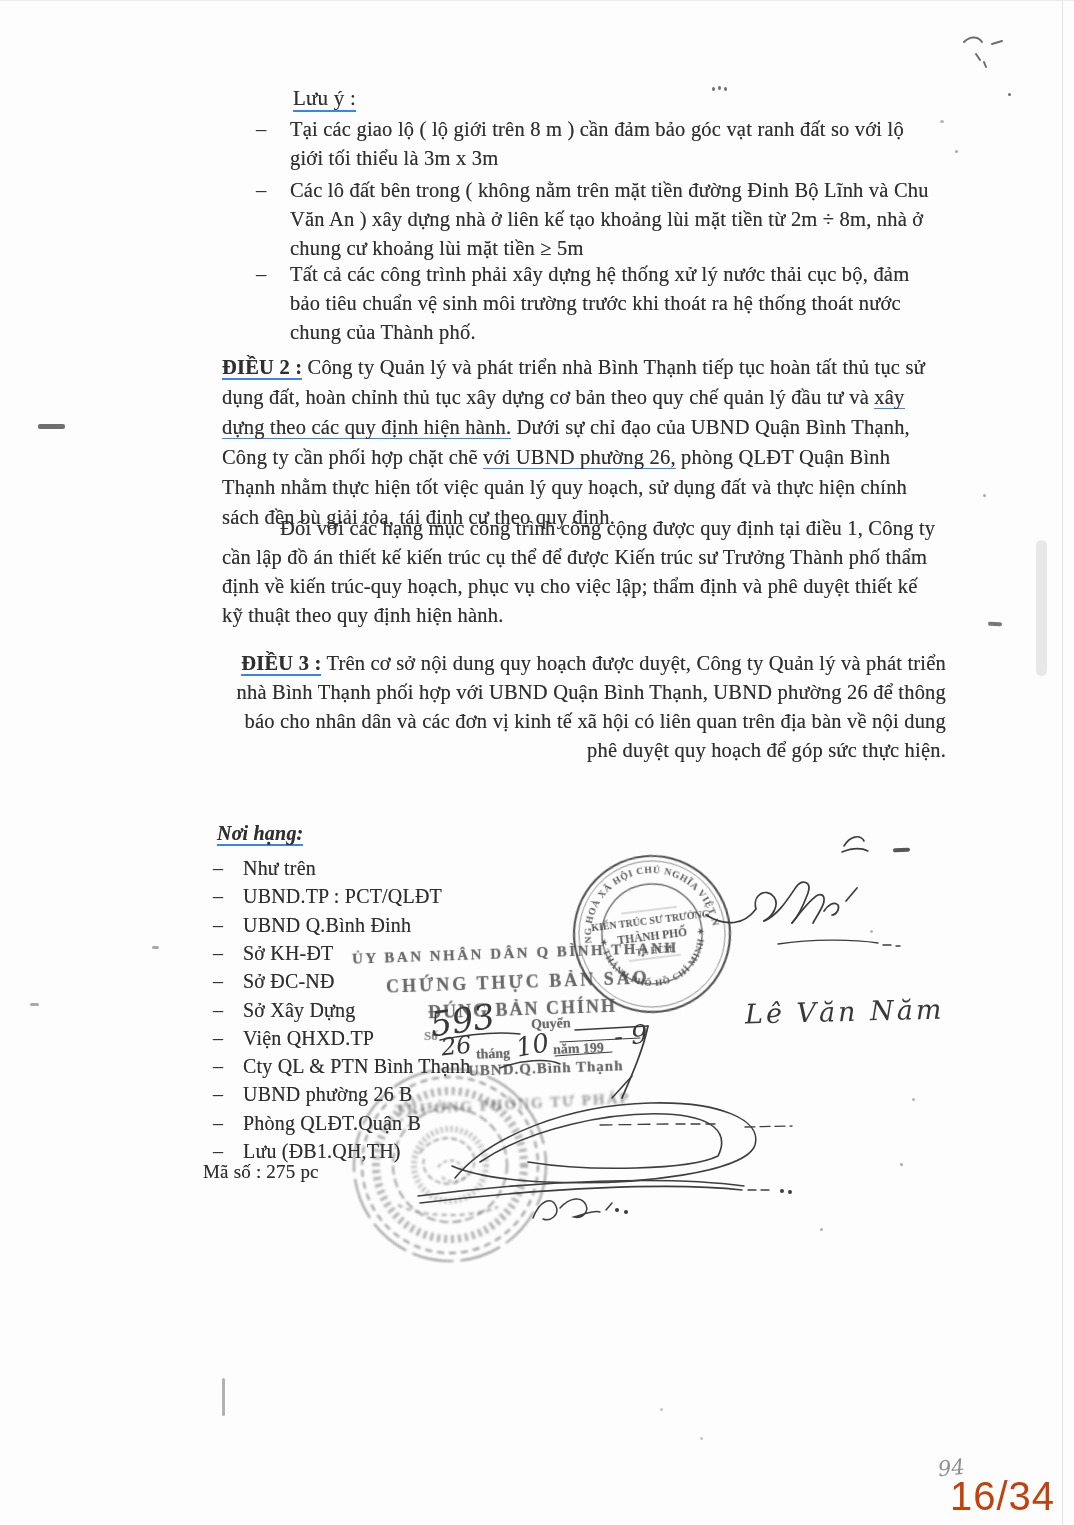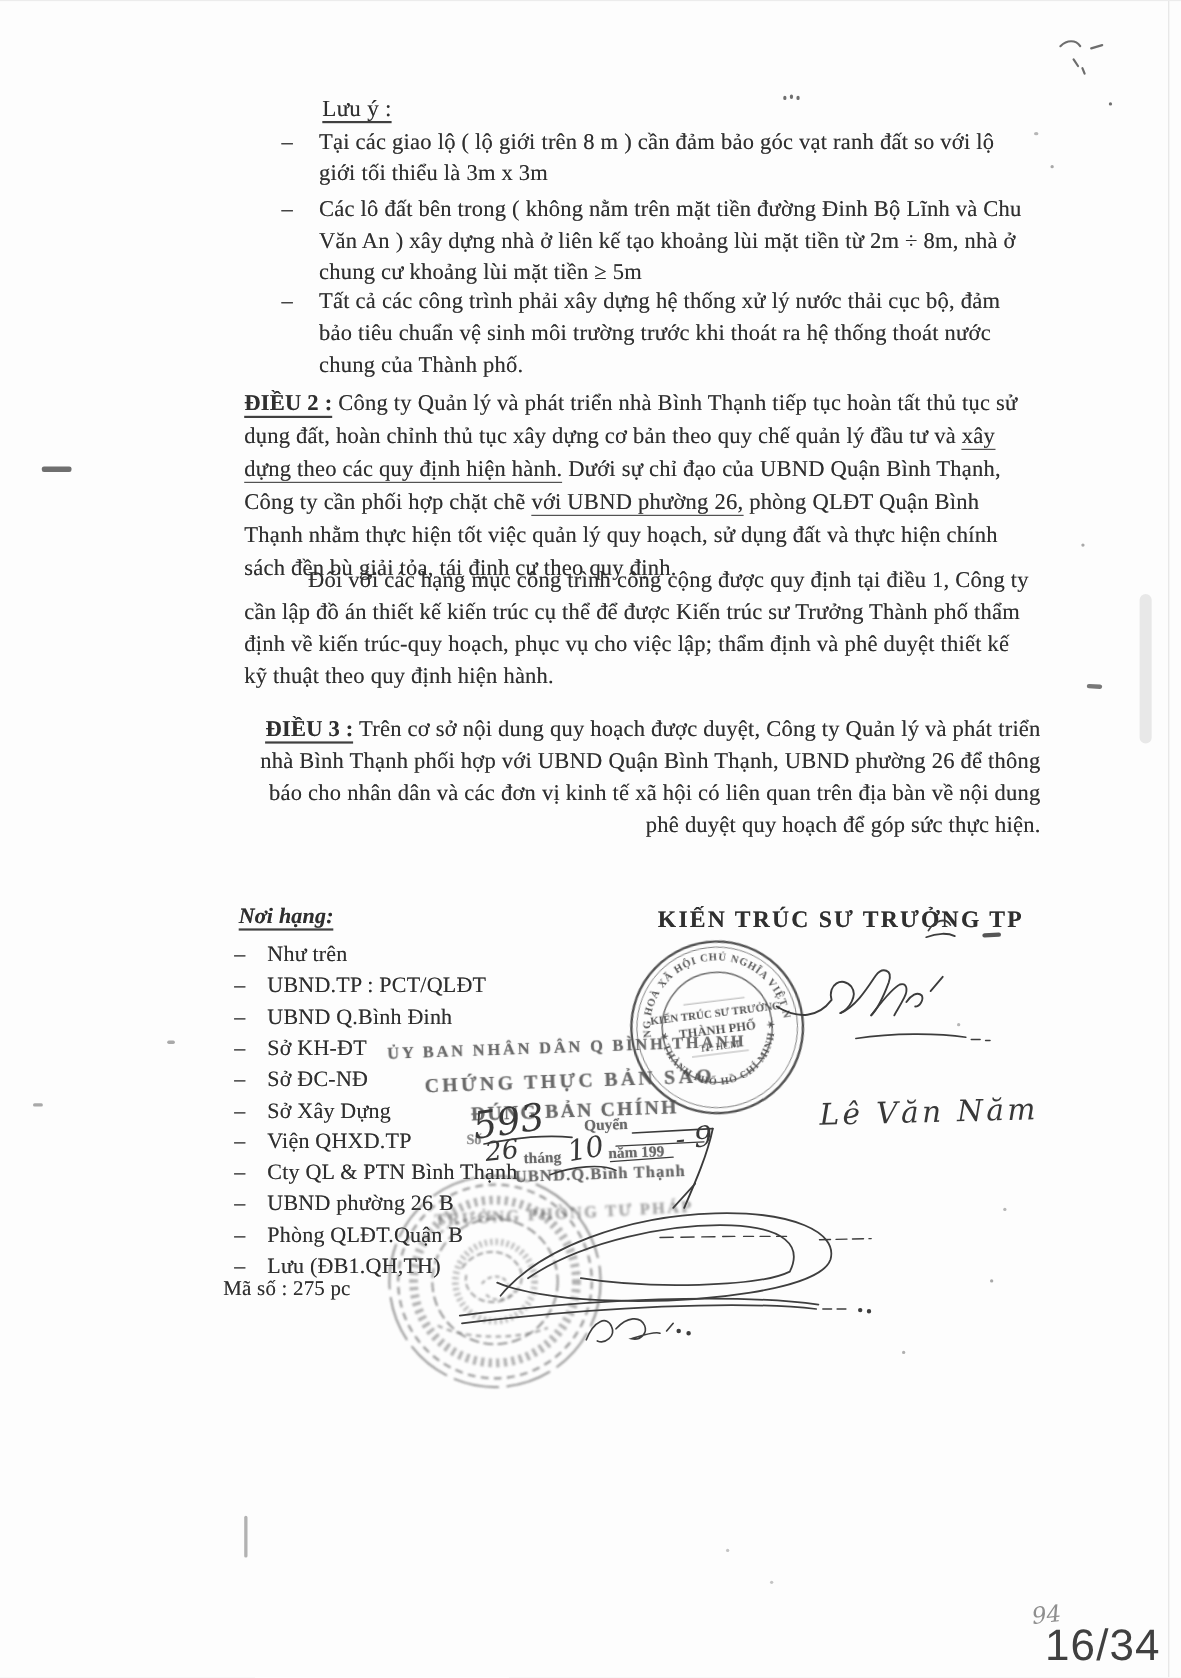--- a/index.html
+++ b/index.html
@@ -10,7 +10,7 @@
   .abs{position:absolute;}
   .ink{color:#2f2f2f;text-shadow:0 0 .5px rgba(45,45,45,.55);letter-spacing:.2px;}
   .body-txt{font-size:20.5px;line-height:29px;}
-  .ul{border-bottom:2px solid #404040;}
+  .ul{border-bottom:2px solid #3b82f6;}
   .note-item{display:flex;}
   .note-dash{width:34px;flex:0 0 34px;}
   .rcp-row{position:absolute;left:213px;display:flex;font-size:20px;}

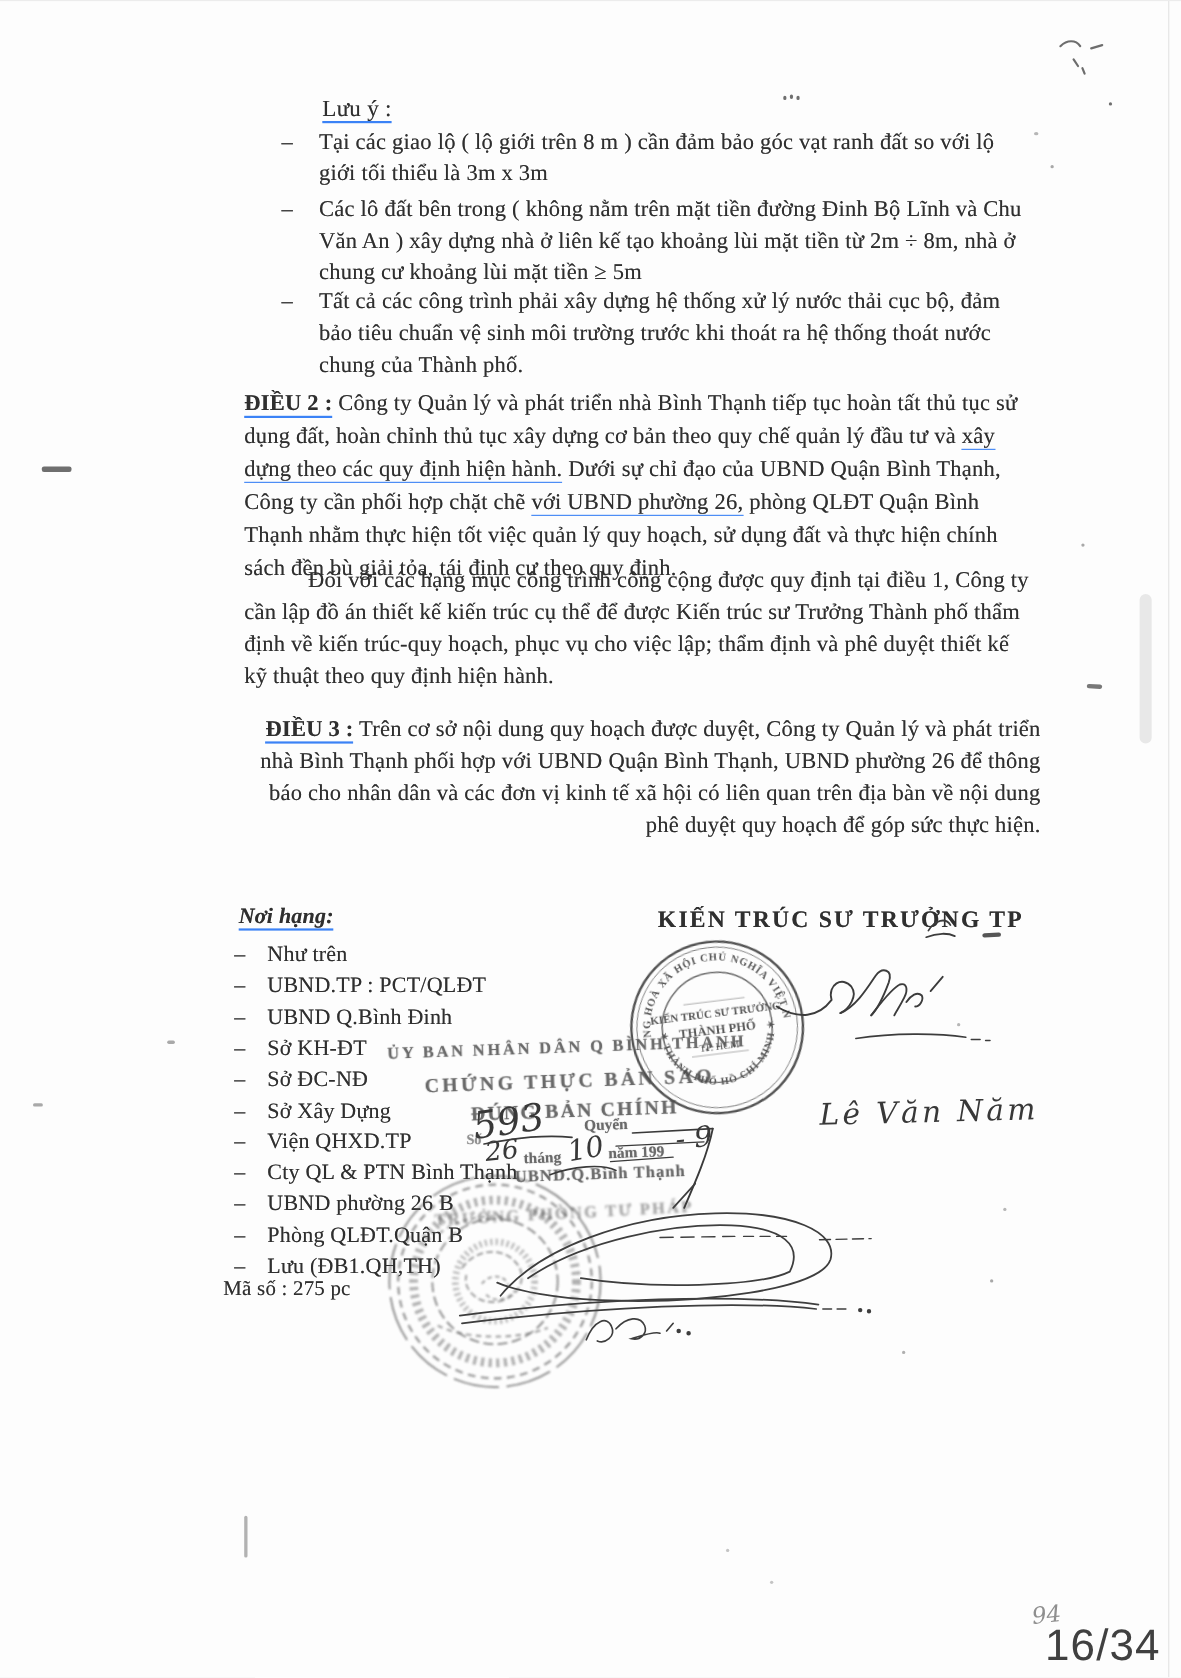--- a/index.html
+++ b/index.html
@@ -106,7 +106,6 @@
 
   <div class="abs ink" style="left:203px;top:1161px;font-size:19px;">Mã số : 275 pc</div>
 
-  <div class="abs ink" style="left:598px;top:824px;font-size:21.5px;font-weight:bold;letter-spacing:2px;">KIẾN TRÚC SƯ TRƯỞNG TP</div>
 
   <svg class="abs" style="left:838px;top:830px;" width="34" height="28" viewBox="0 0 34 28">
     <g fill="none" stroke="#3c3c3c" stroke-width="1.6" stroke-linecap="round">

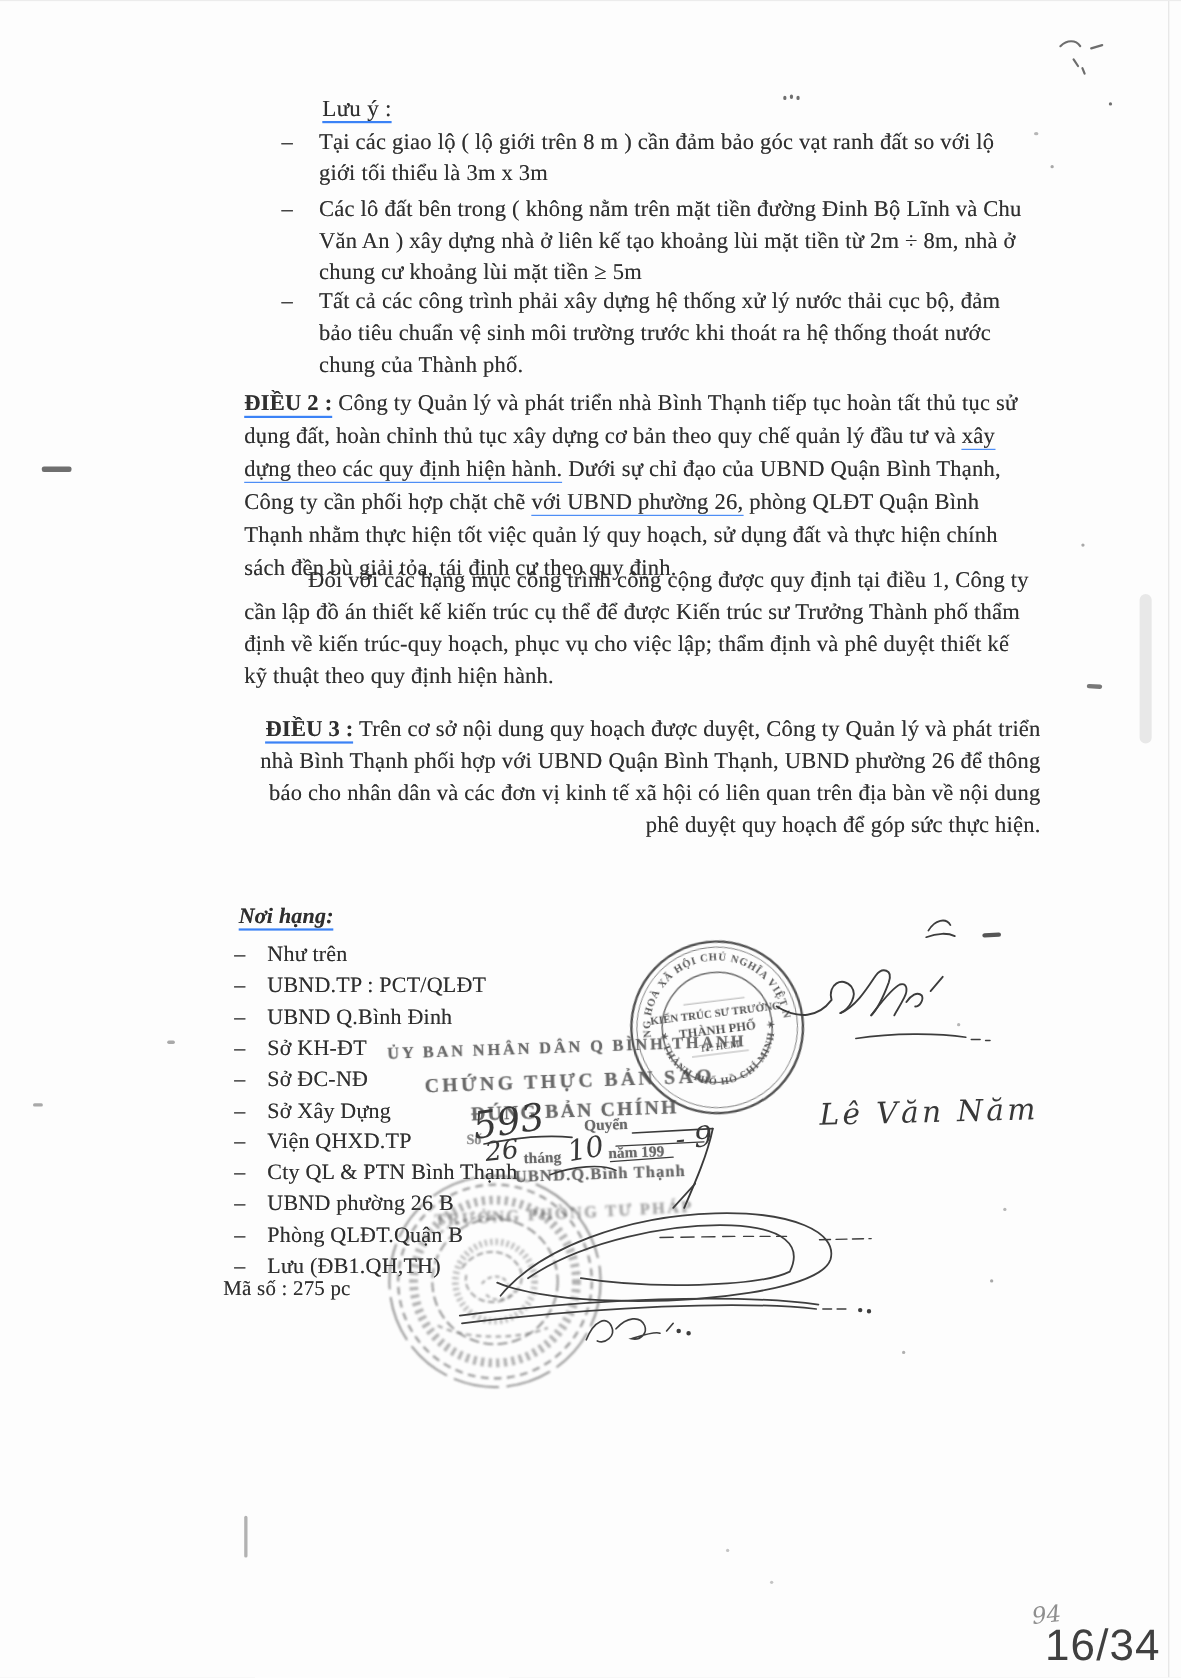--- a/index.html
+++ b/index.html
@@ -257,7 +257,7 @@
   <div class="abs" style="left:1036px;top:540px;width:11px;height:136px;background:#e8e8e8;border-radius:6px;"></div>
 
   <div class="abs" style="left:938px;top:1456px;font-size:21px;color:#8f8f8f;font-style:italic;font-family:'DejaVu Serif',serif;transform:rotate(-6deg);">94</div>
-  <div class="abs" style="left:950px;top:1474px;font-size:40px;color:#404040;font-family:'Liberation Sans',sans-serif;letter-spacing:1px;">16/34</div>
+  <div class="abs" style="left:950px;top:1474px;font-size:40px;color:#c2410c;font-family:'Liberation Sans',sans-serif;letter-spacing:1px;">16/34</div>
 
 </div>
 

